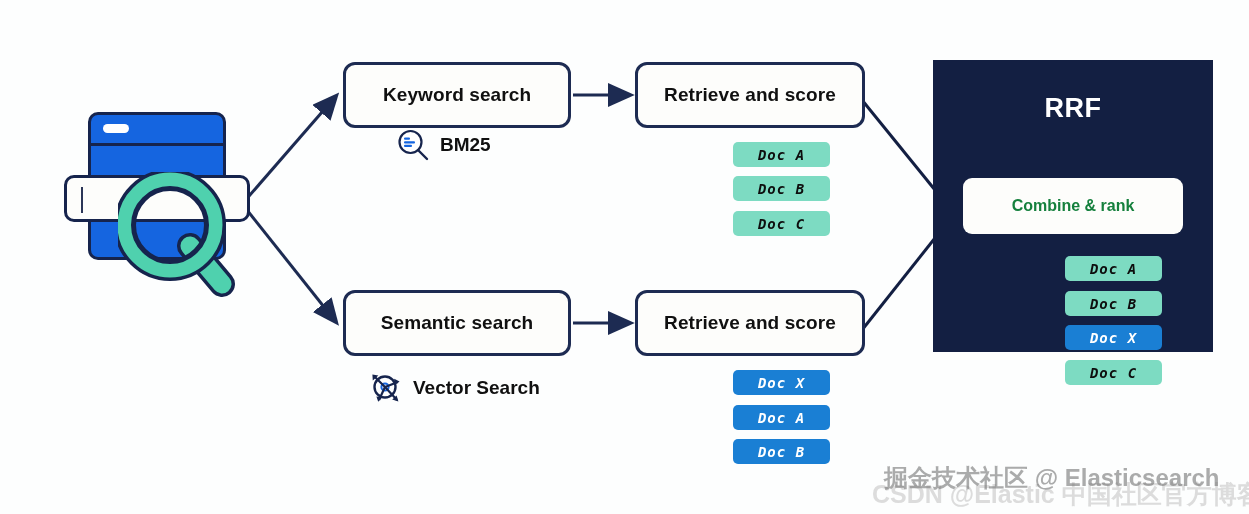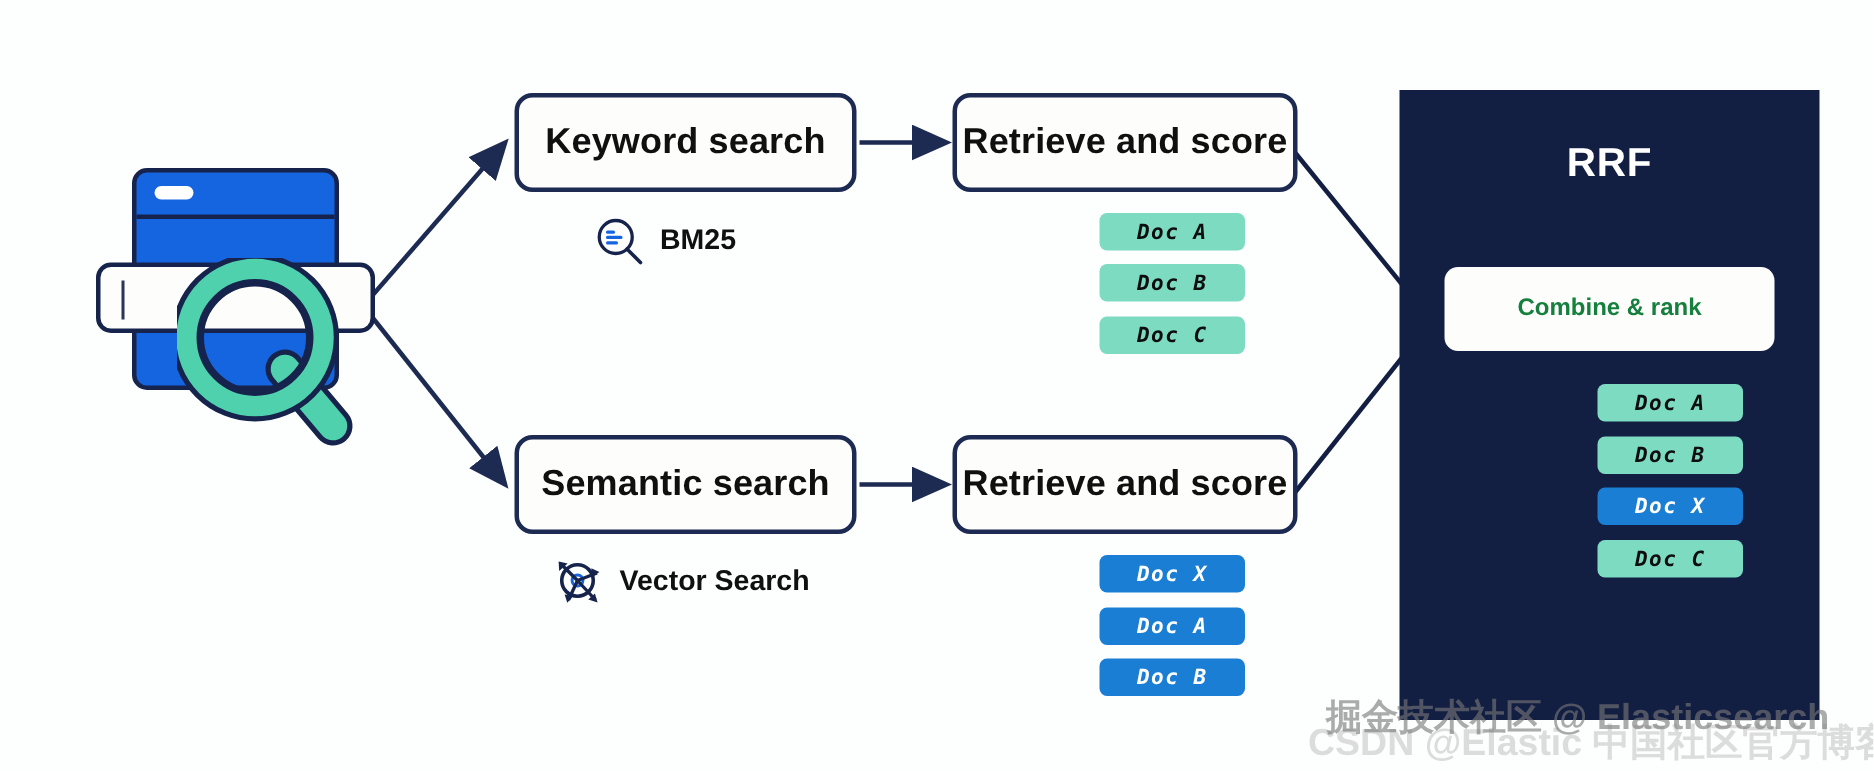--- a/index.html
+++ b/index.html
@@ -79,7 +79,7 @@
     display: flex;
     align-items: center;
     justify-content: center;
-    font-size: 24px;
+    font-size: 19px;
     font-weight: bold;
     color: #101010;
     letter-spacing: .1px;

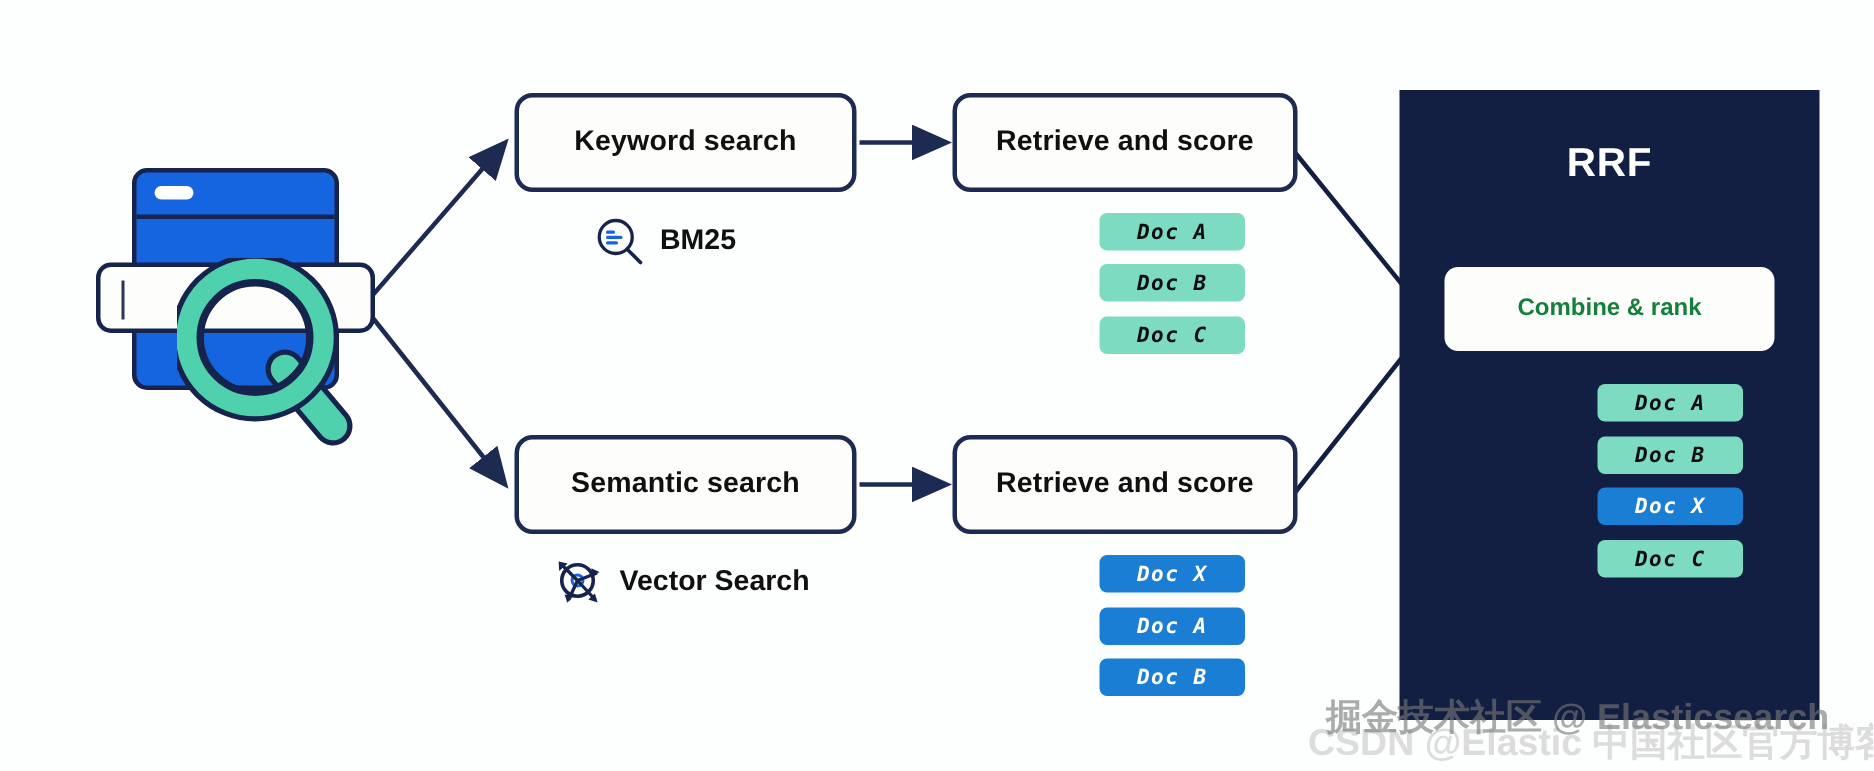--- a/index.html
+++ b/index.html
@@ -125,7 +125,7 @@
   #rrf-panel {
     position: absolute;
     left: 933px; top: 60px;
-    width: 280px; height: 420px;
+    width: 280px; height: 292px;
     background: #131f42;
     box-sizing: border-box;
   }

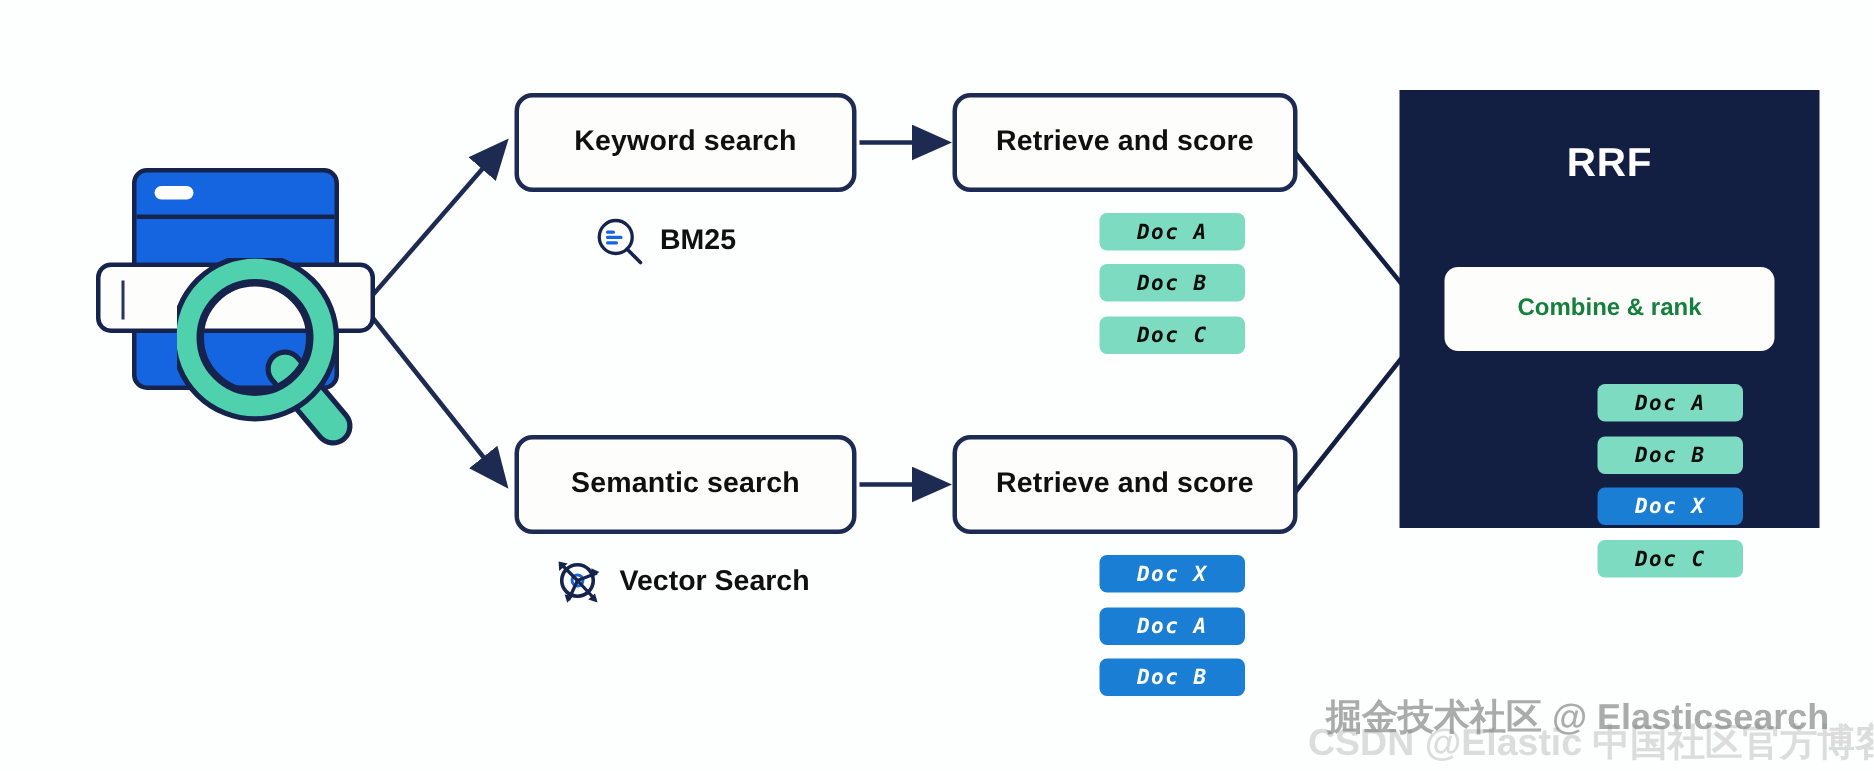--- a/index.html
+++ b/index.html
@@ -99,7 +99,7 @@
     font-weight: bold;
     color: #101010;
   }
-  #sub-bm25   { left: 396px; top: 144px; }
+  #sub-bm25   { left: 396px; top: 128px; }
   #sub-vector { left: 367px; top: 370px; }
 
   

